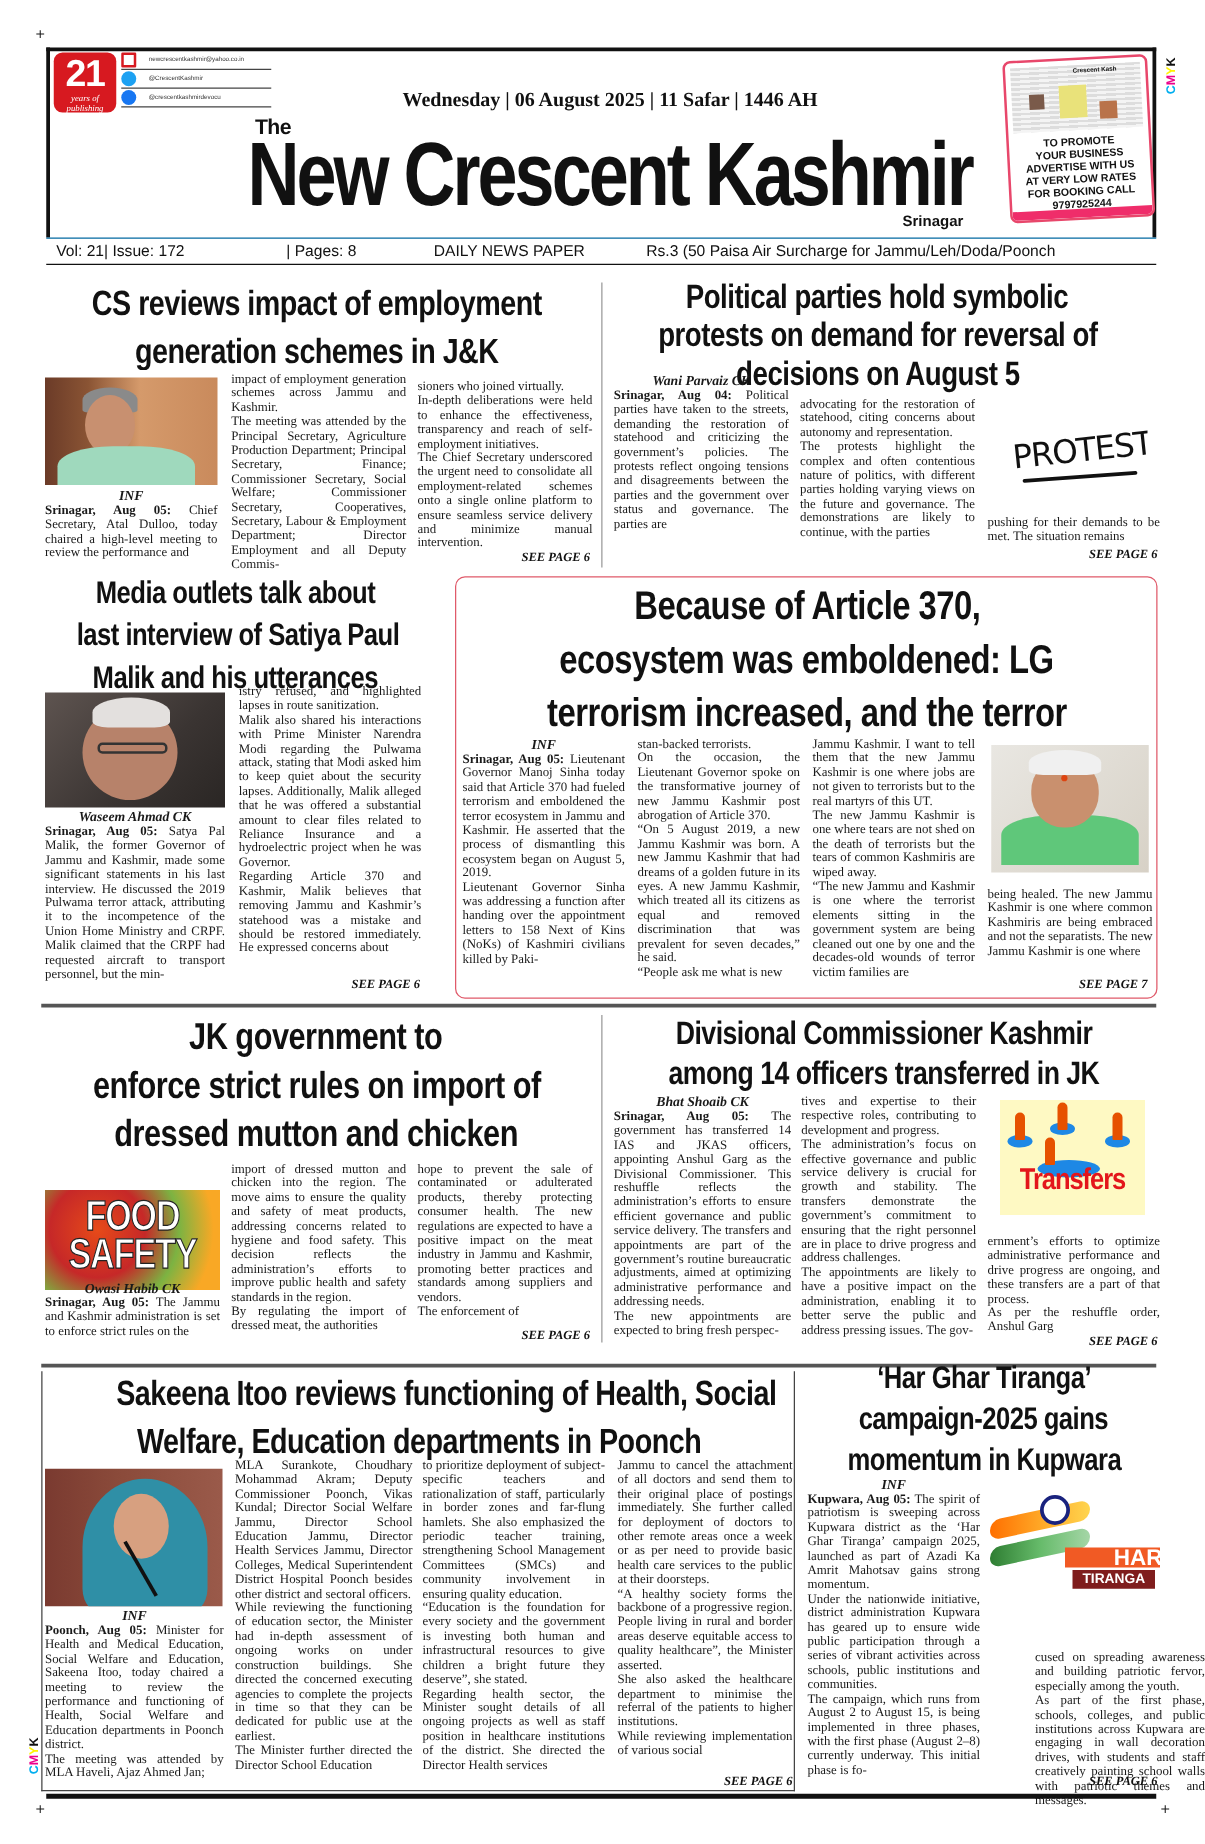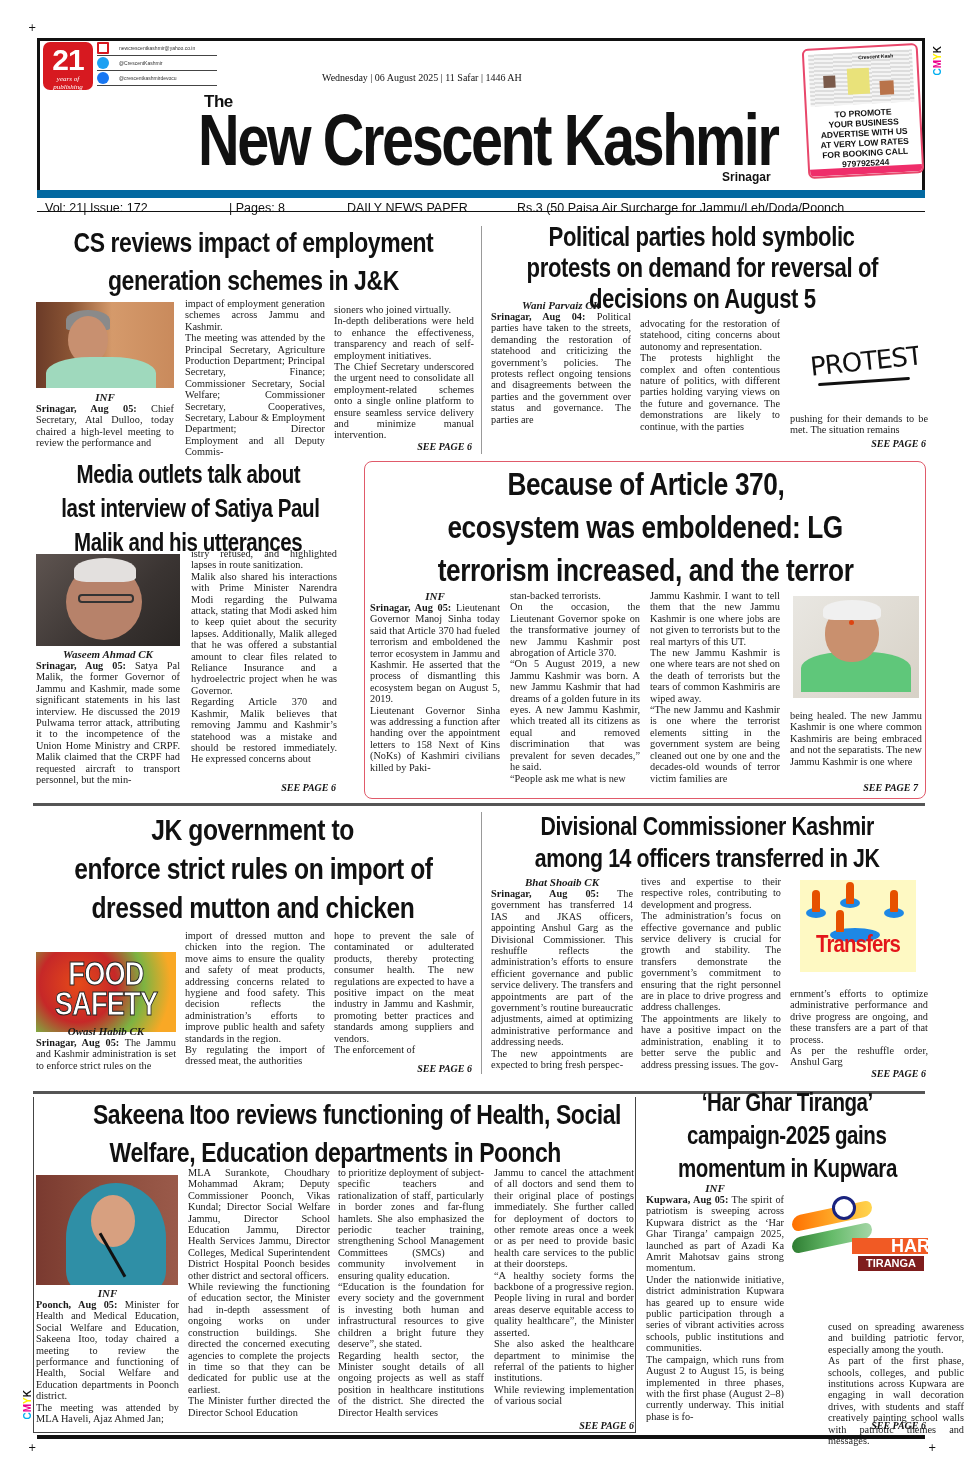--- a/index.html
+++ b/index.html
@@ -19,7 +19,7 @@
   .ico-tw { background: #1da1f2; }
   .ico-fb { background: #1877f2; }
 
-  .dateline { left: 322px; top: 72px; font-family: "Liberation Serif", serif; font-size: 10px; color: #111; }
+  .dateline { left: 322px; top: 72px; font-family: "Liberation Serif", serif; font-size: 16px; color: #111; font-weight: bold; }
   .the-word { left: 204px; top: 92px; font-family: "Liberation Sans", sans-serif; font-weight: bold; font-size: 17px; letter-spacing: -0.5px; }
   .title-main { left: 198px; top: 100px; font-family: "Liberation Sans", sans-serif; font-weight: bold; font-size: 72px; letter-spacing: -3px; line-height: 80px; transform: scaleX(0.80); transform-origin: left top; white-space: nowrap; }
   .srinagar { left: 722px; top: 170px; font-family: "Liberation Sans", sans-serif; font-weight: bold; font-size: 12px; }

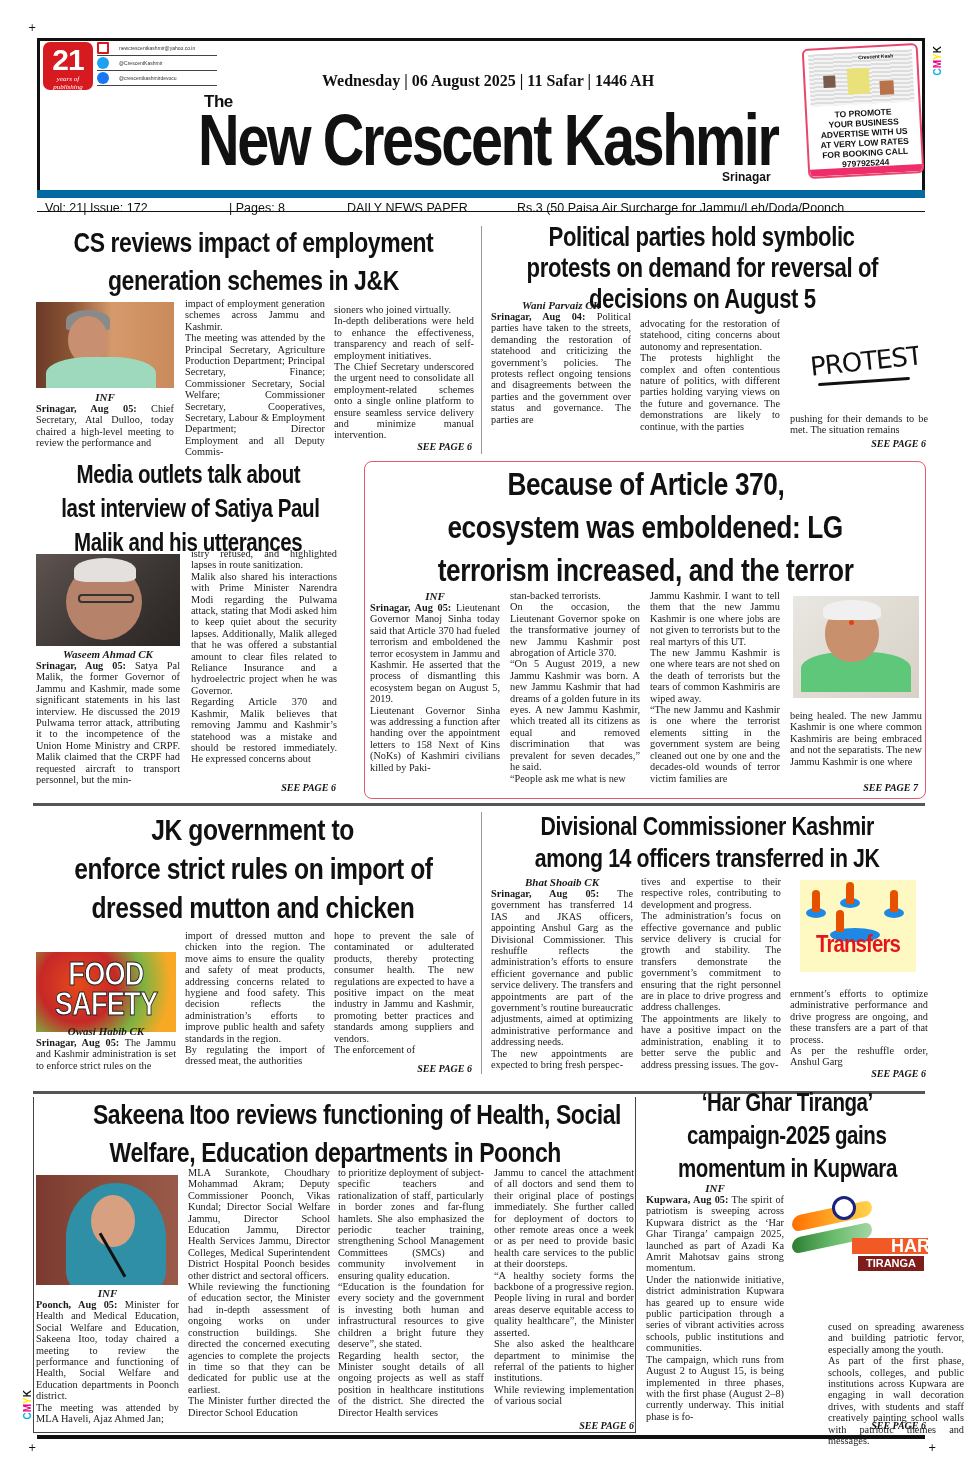--- a/index.html
+++ b/index.html
@@ -36,7 +36,7 @@
   .cmyk-v span:nth-child(1){color:#00aeef;} .cmyk-v span:nth-child(2){color:#ec008c;} .cmyk-v span:nth-child(3){color:#fff200;} .cmyk-v span:nth-child(4){color:#111;}
   .cmyk-v2 { left: 22px; top: 1390px; }
 
-  .infobar { left: 37px; top: 190px; width: 888px; height: 22px; border-top: 8px solid #0369a1; border-bottom: 1px solid #111; font-family: "Liberation Sans", sans-serif; font-size: 12.5px; display:flex; align-items:center; }
+  .infobar { left: 37px; top: 190px; width: 888px; height: 22px; border-top: 1px solid #0369a1; border-bottom: 1px solid #111; font-family: "Liberation Sans", sans-serif; font-size: 12.5px; display:flex; align-items:center; }
   .infobar span { position:absolute; top: 3px; white-space: nowrap; }
 
   

